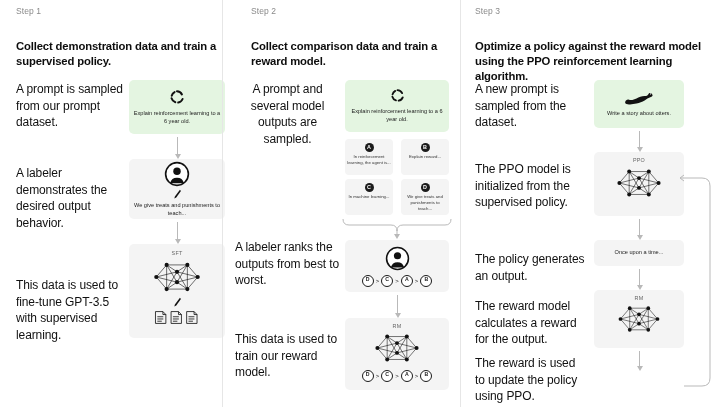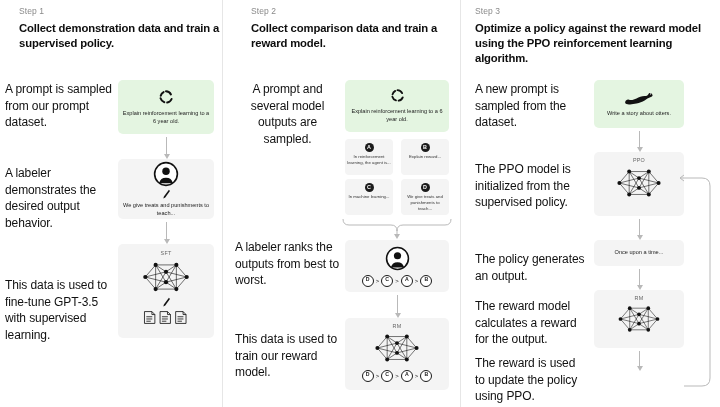--- a/index.html
+++ b/index.html
@@ -9,7 +9,7 @@
   #page{position:relative;width:720px;height:407px;background:#fff;}
 
   .col{position:absolute;top:0;height:407px;box-sizing:border-box;}
-  .col.c1{left:0;width:222px;padding-left:19px;}
+  .col.c1{left:11px;width:222px;padding-left:5px;}
   .col.c2{left:222px;width:238px;padding-left:28px;border-left:1px solid #e6e6e6;}
   .col.c3{left:460px;width:260px;padding-left:14px;border-left:1px solid #e6e6e6;}
 

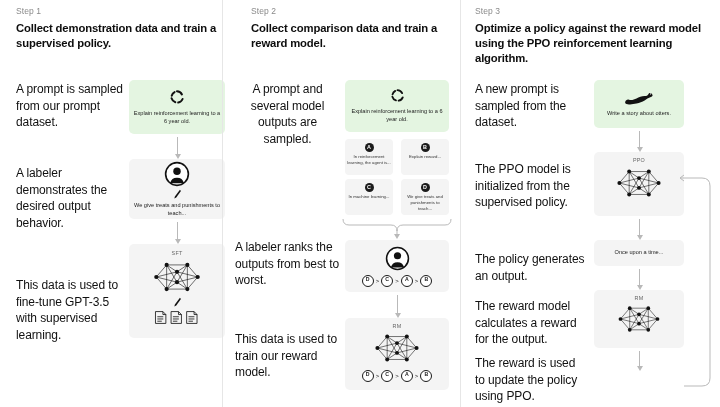--- a/index.html
+++ b/index.html
@@ -15,7 +15,7 @@
 
   .step-label{font-size:8.5px;color:#8a8a8a;letter-spacing:.1px;margin-top:6px;}
   .step-title{font-size:11.3px;font-weight:bold;line-height:1.33;letter-spacing:-.15px;
-              margin-top:5px;color:#0d0d0d;}
+              margin-top:23px;color:#0d0d0d;}
 
   .caption{position:absolute;font-size:12px;line-height:1.38;color:#111;letter-spacing:-.1px;}
 

